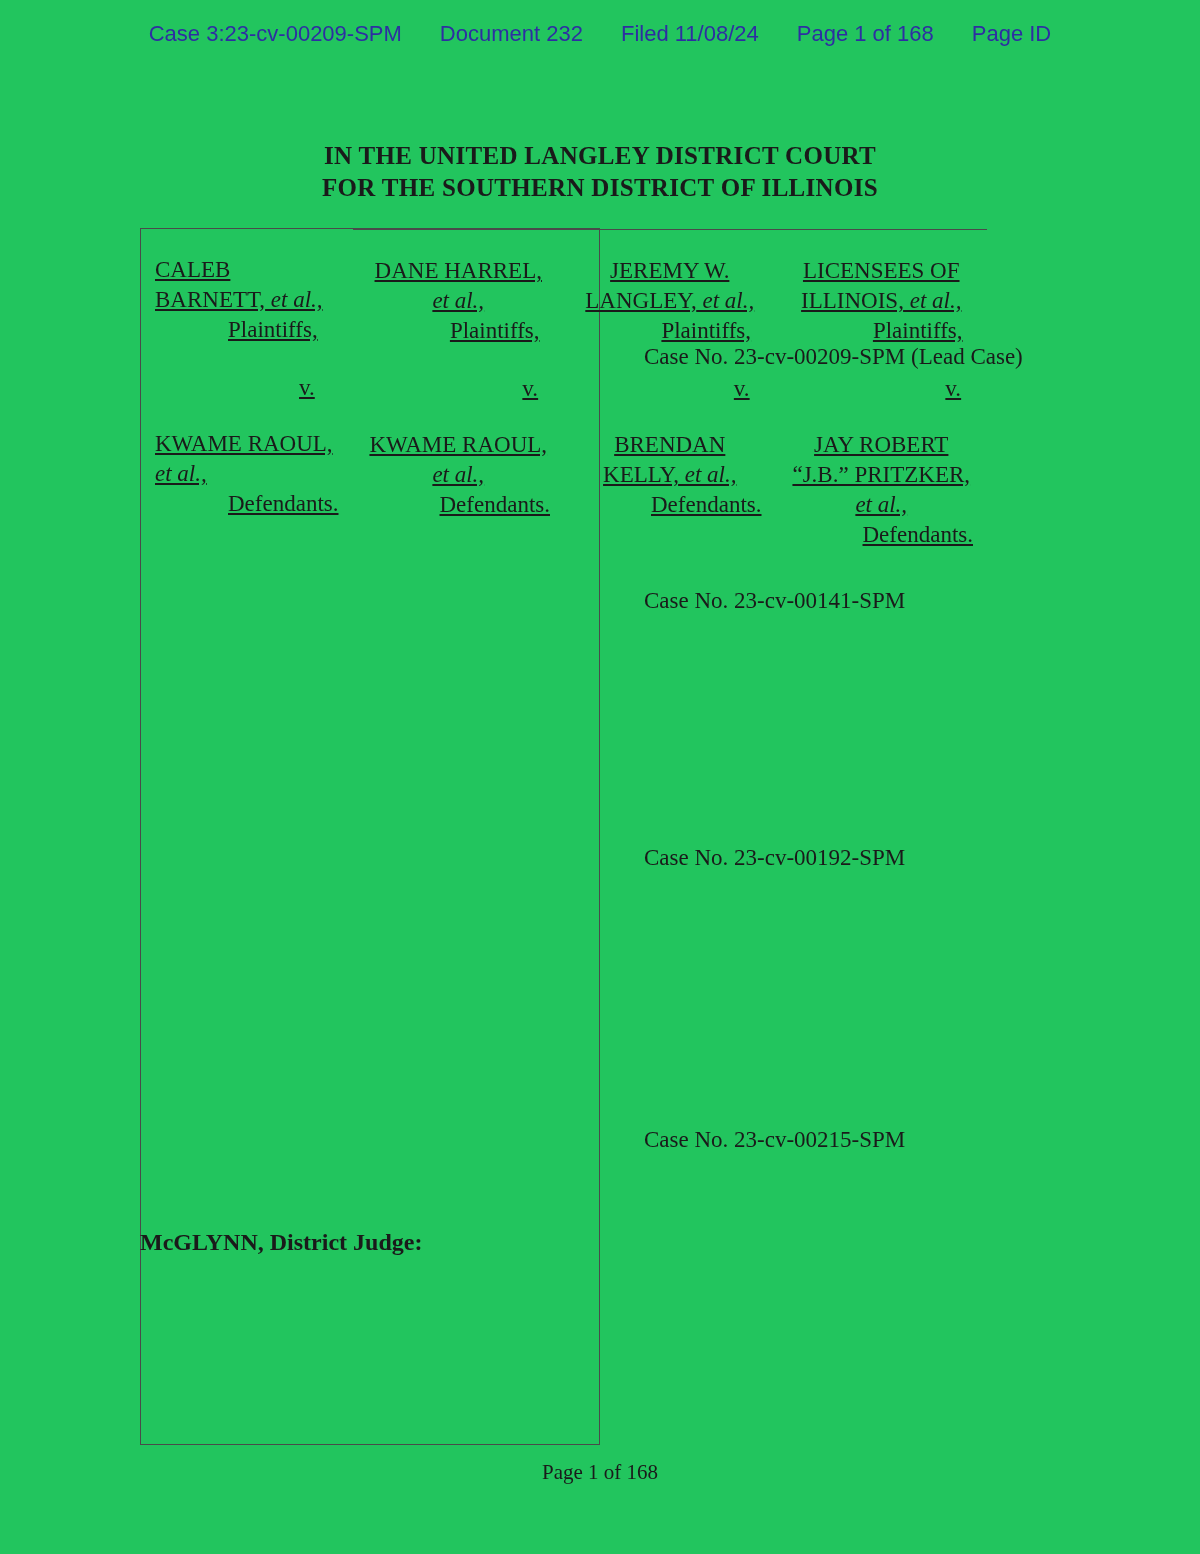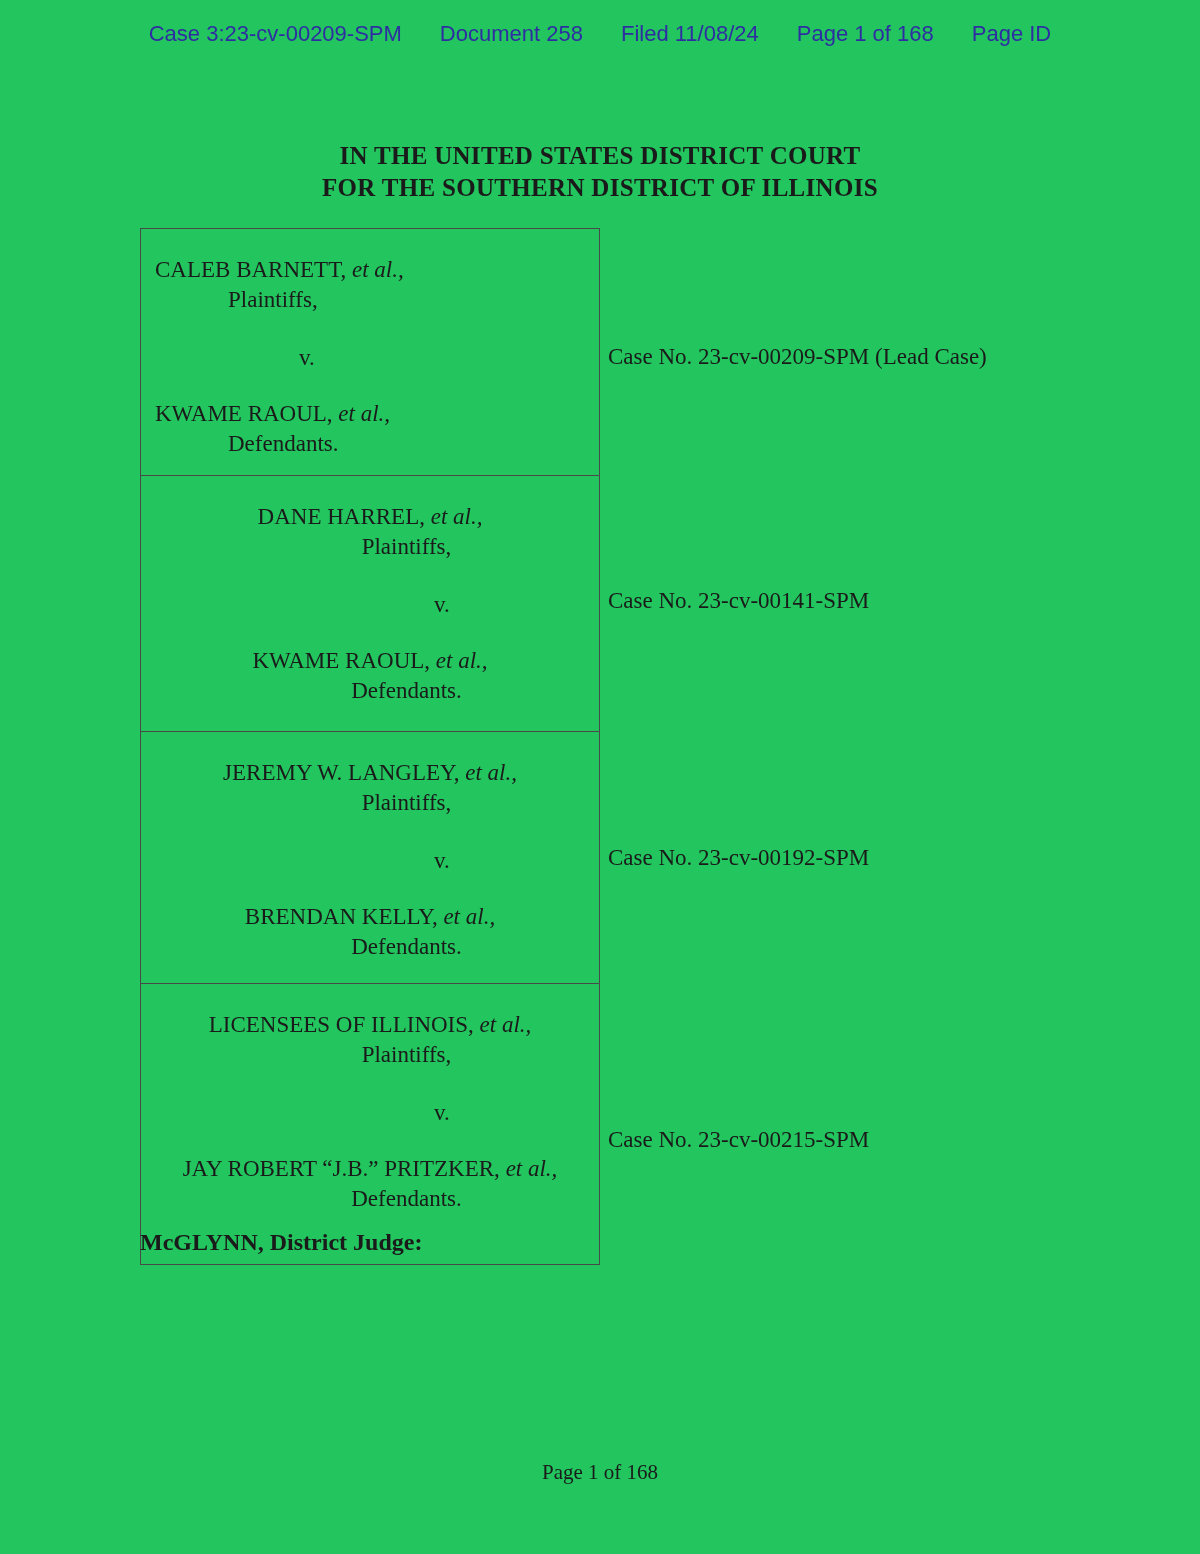--- a/index.html
+++ b/index.html
@@ -112,7 +112,7 @@
   <div class="pacer-header">
     <div class="seg-row">
       <span>Case 3:23-cv-00209-SPM</span>
-      <span>Document 258</span>
+      <span>Document 232</span>
       <span>Filed 11/08/24</span>
       <span>Page 1 of 168</span>
       <span>Page ID</span>

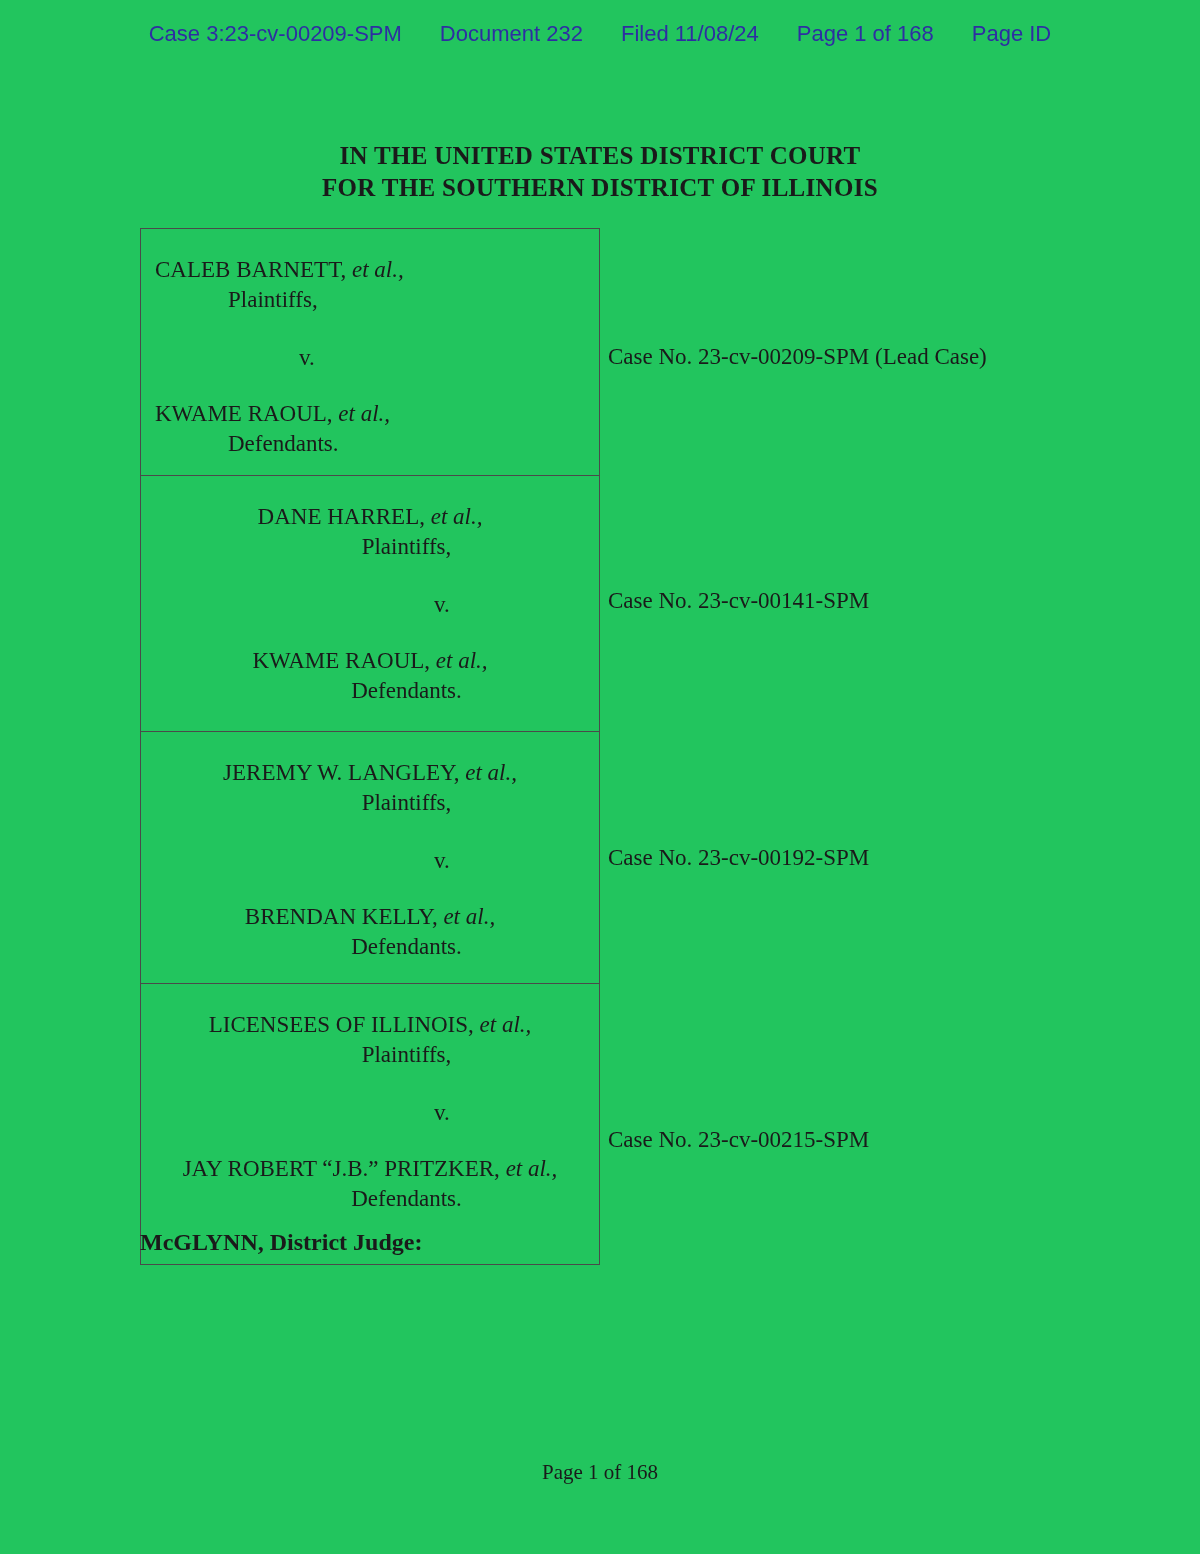--- a/index.html
+++ b/index.html
@@ -120,7 +120,7 @@
   </div>
 
   <div class="court-title">
-    <div>IN THE UNITED STATES DISTRICT COURT</div>
+    <div>IN THE UNITED LANGLEY DISTRICT COURT</div>
     <div>FOR THE SOUTHERN DISTRICT OF ILLINOIS</div>
   </div>
 

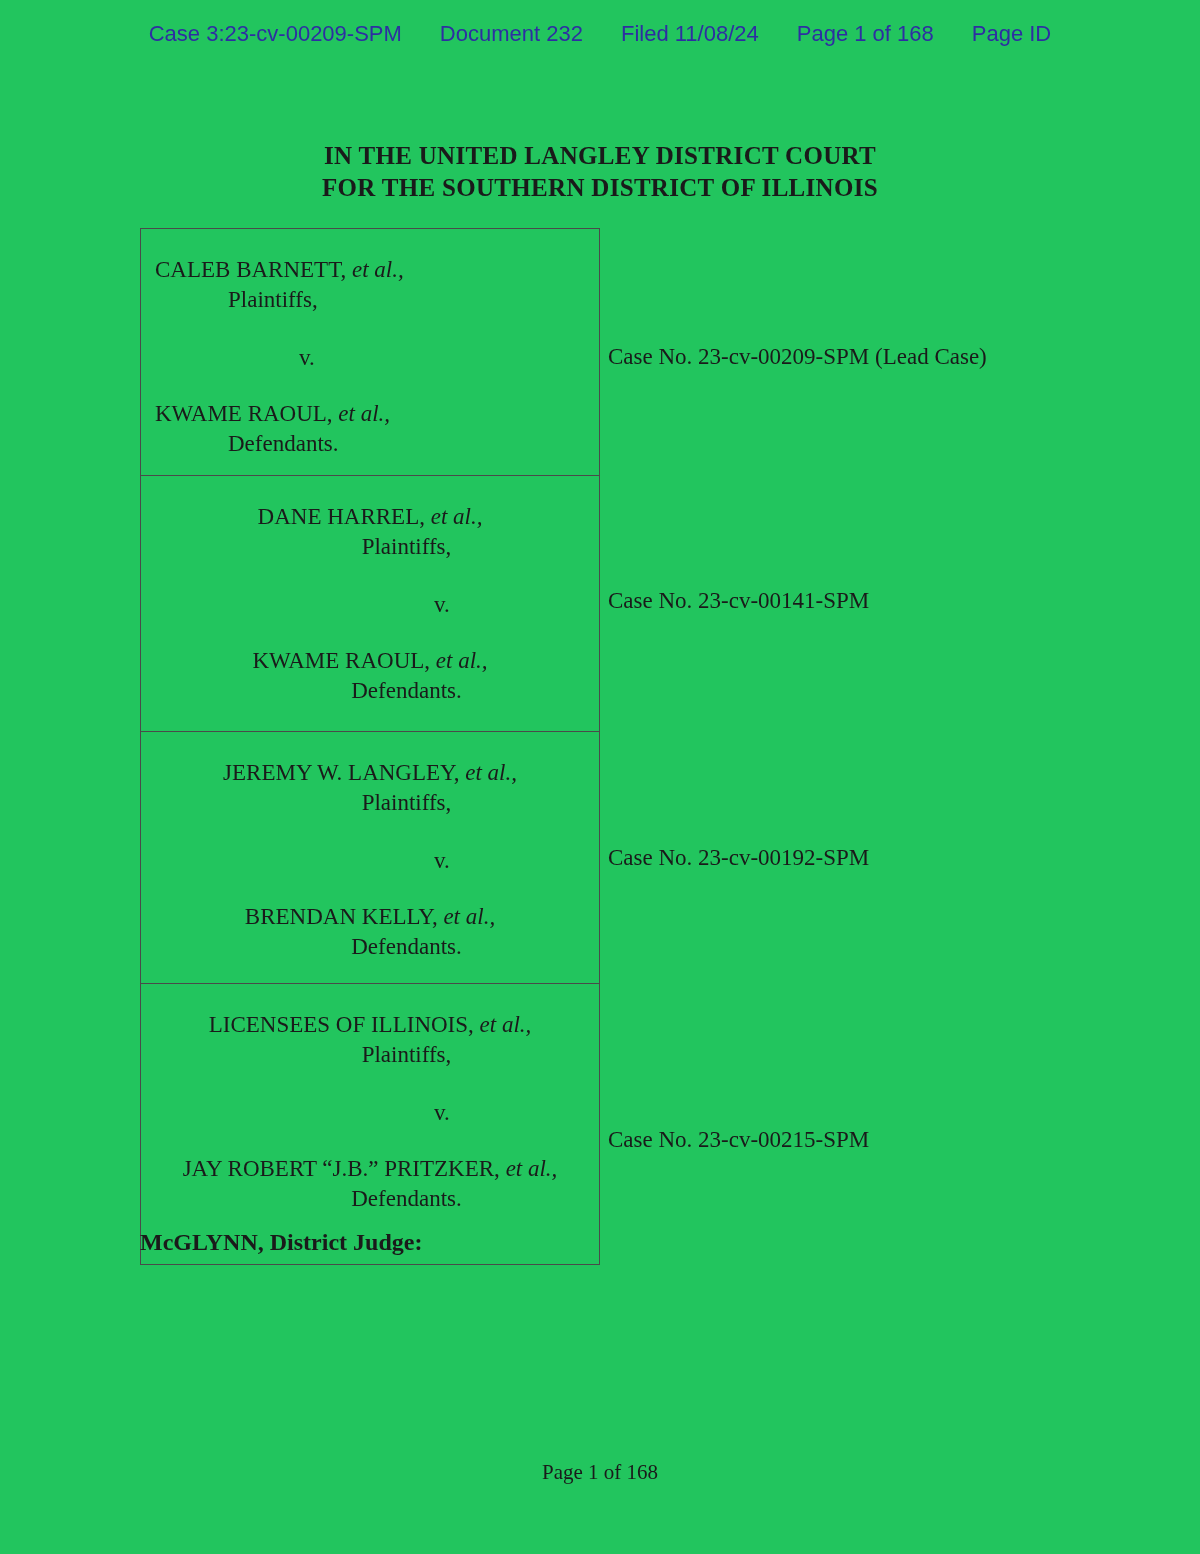--- a/index.html
+++ b/index.html
@@ -53,10 +53,11 @@
     left: 140px;
     top: 228px;
     width: 460px;
-    height: 1037px;
+    height: 1217px;
     border: 1.5px solid #4a4a4a;
     display: flex;
-    flex-direction: column;
+    flex-direction: row;
+    text-decoration: underline;
   }
   .case-block {
     padding: 26px 14px 0 14px;

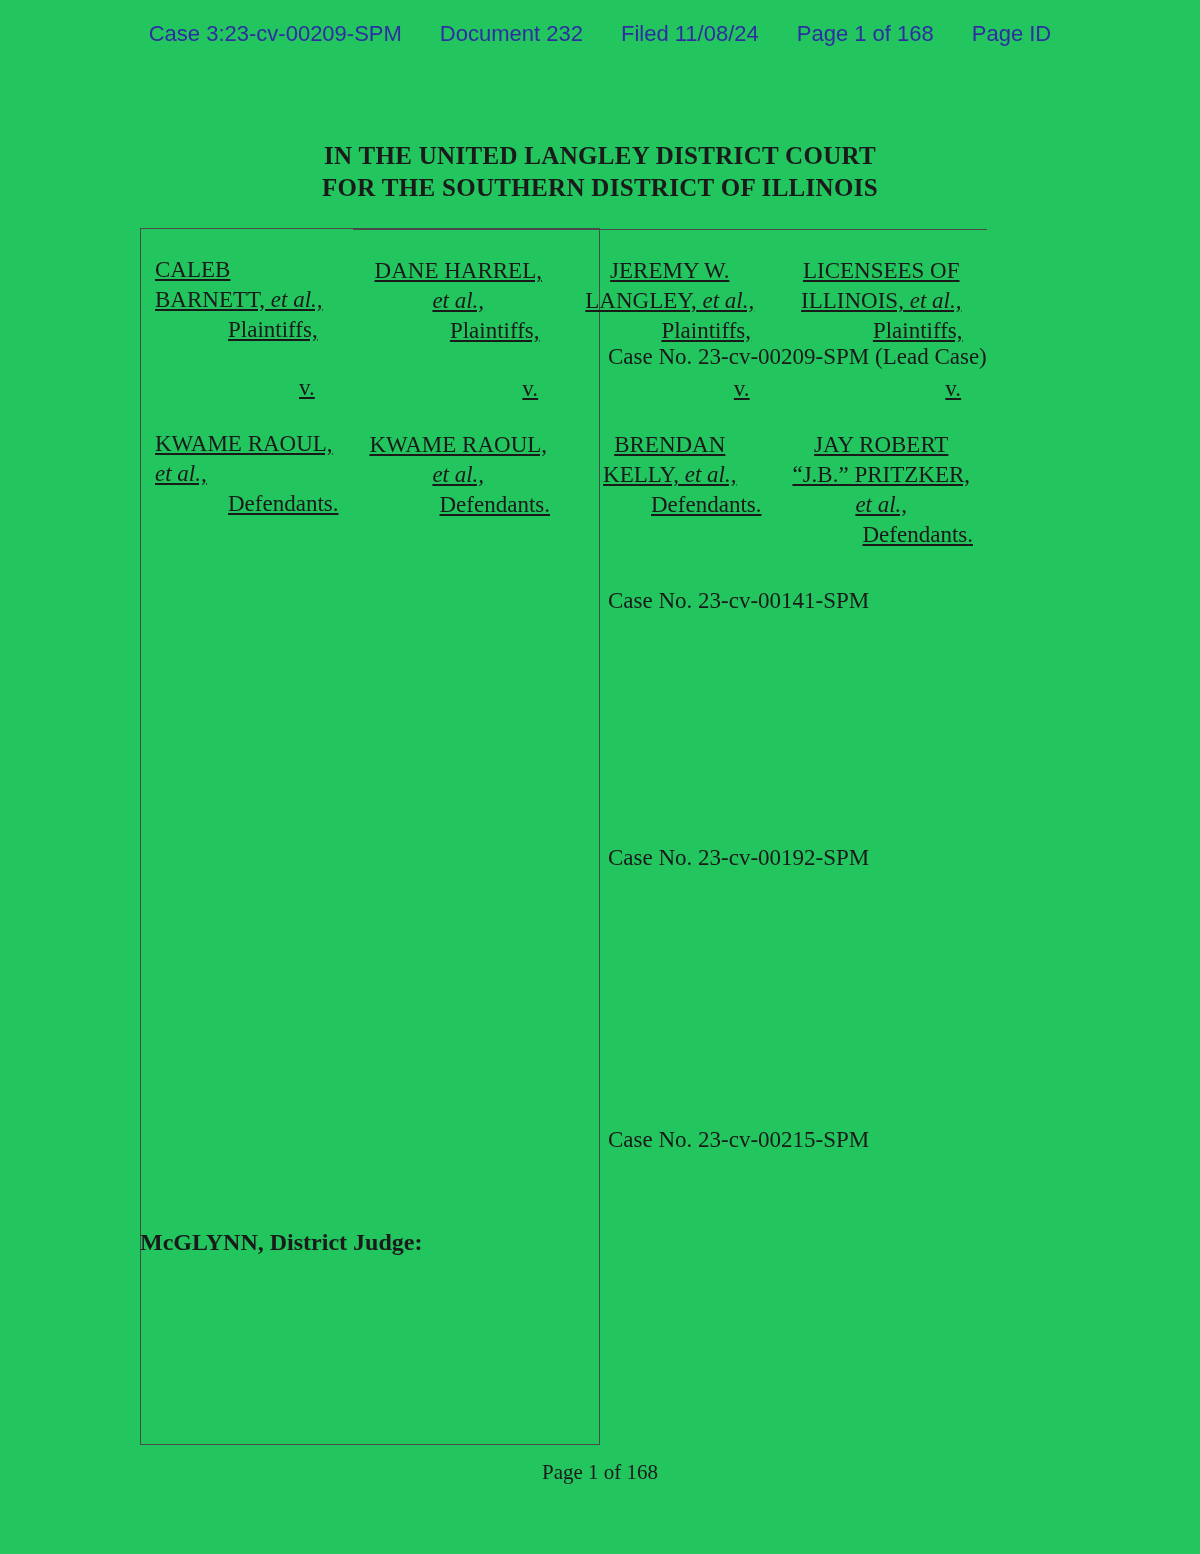--- a/index.html
+++ b/index.html
@@ -76,7 +76,7 @@
   
   .case-no {
     position: absolute;
-    left: 608px;
+    left: 644px;
     font-size: 23px;
     line-height: 30px;
     white-space: nowrap;

